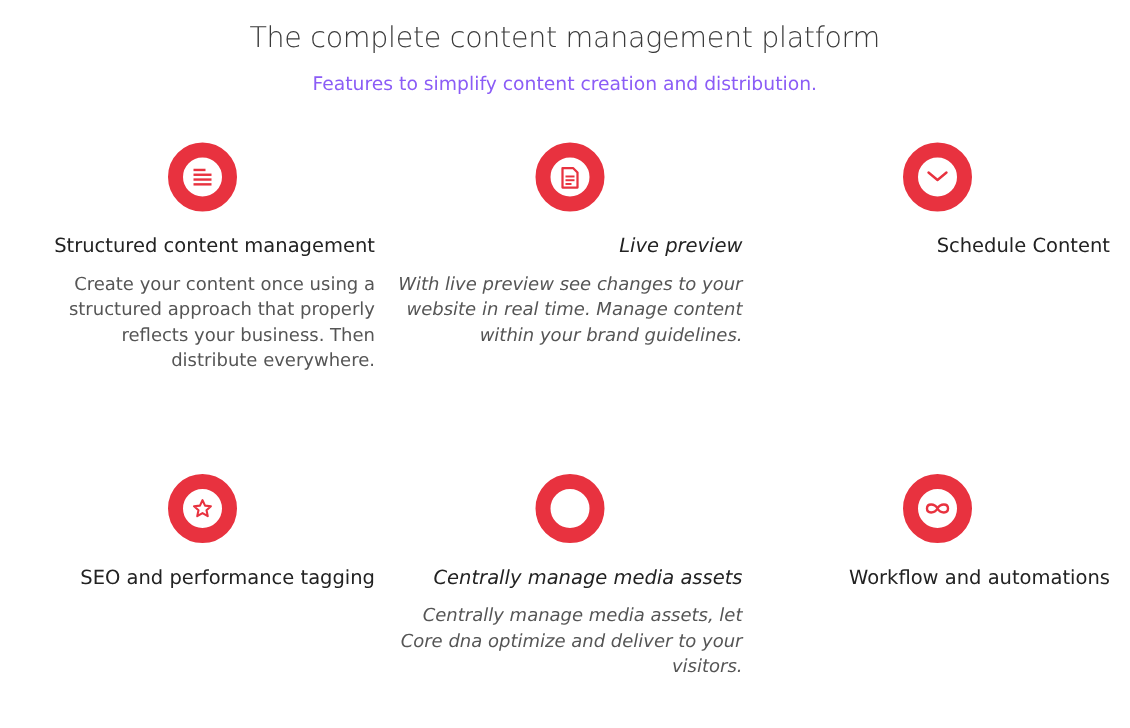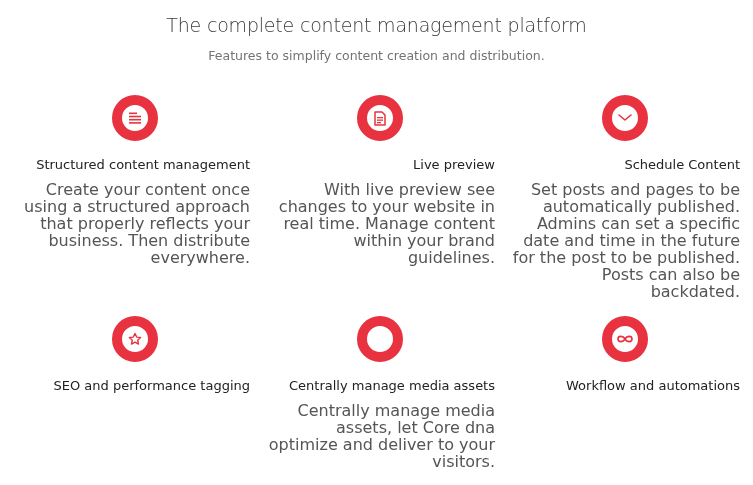--- a/index.html
+++ b/index.html
@@ -13,7 +13,7 @@
     }
     .page-subtitle {
       position: absolute; top: 48px; left: 0; width: 753px;
-      text-align: center; font-size: 12.5px; color: #737373;
+      text-align: center; font-size: 12.5px; color: #8b5cf6;
     }
 
     .feature {

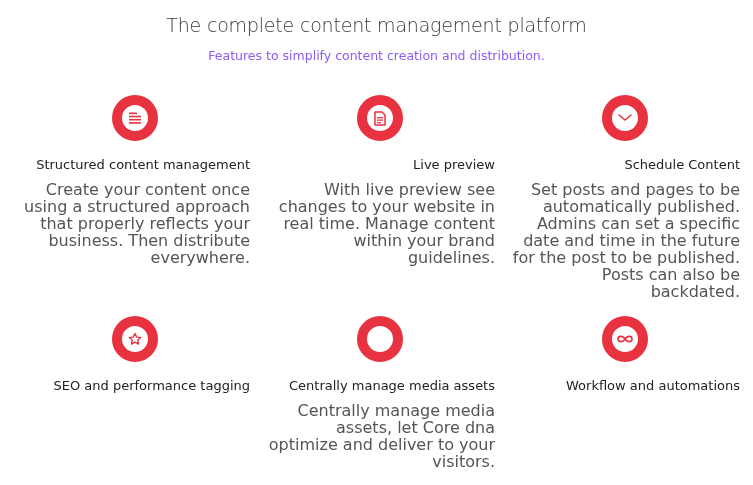--- a/index.html
+++ b/index.html
@@ -35,7 +35,7 @@
 
     
     .col1 { left: 20px; }
-    .col2 { left: 265px; }
+    .col2 { left: 265px; font-style: italic; }
     .col3 { left: 510px; }
     .row1 { top: 95px; }
     .row2 { top: 316px; }

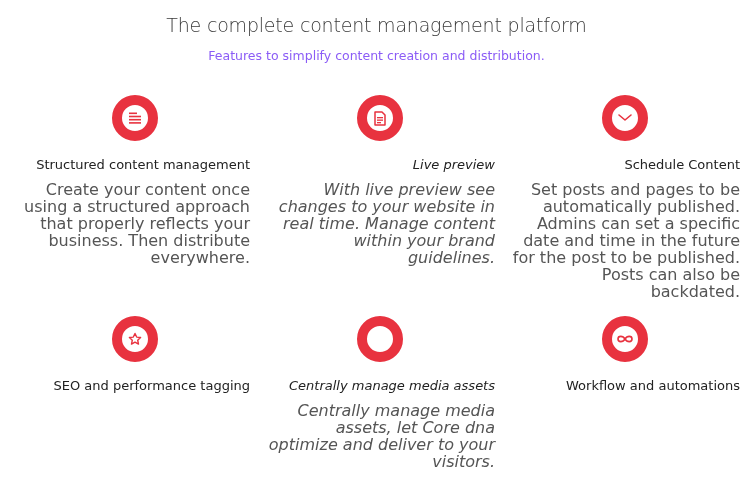--- a/index.html
+++ b/index.html
@@ -30,7 +30,7 @@
       white-space: nowrap;
     }
     .feature-desc {
-      margin-top: 8px; font-size: 16px; color: #555; line-height: 17px;
+      margin-top: 8px; font-size: 12px; color: #555; line-height: 17px;
     }
 
     

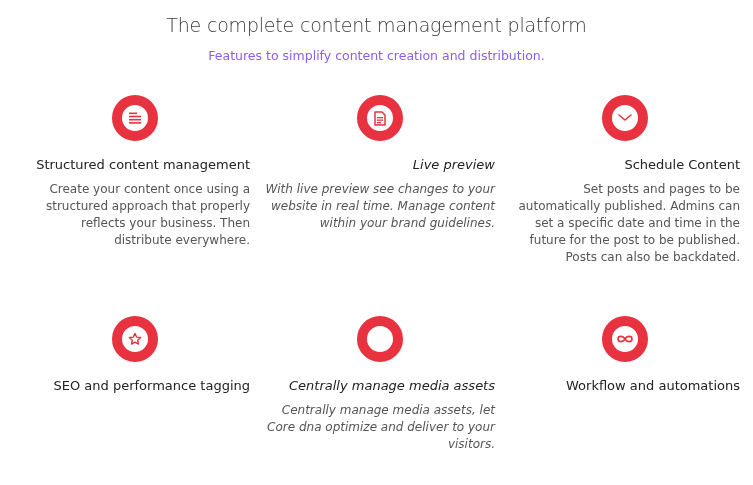--- a/index.html
+++ b/index.html
@@ -79,7 +79,6 @@
     </svg>
   </div>
   <div class="feature-title">Schedule Content</div>
-  <div class="feature-desc">Set posts and pages to be automatically published. Admins can set a specific date and time in the future for the post to be published. Posts can also be backdated.</div>
 </div>
 
 <div class="feature col1 row2">

